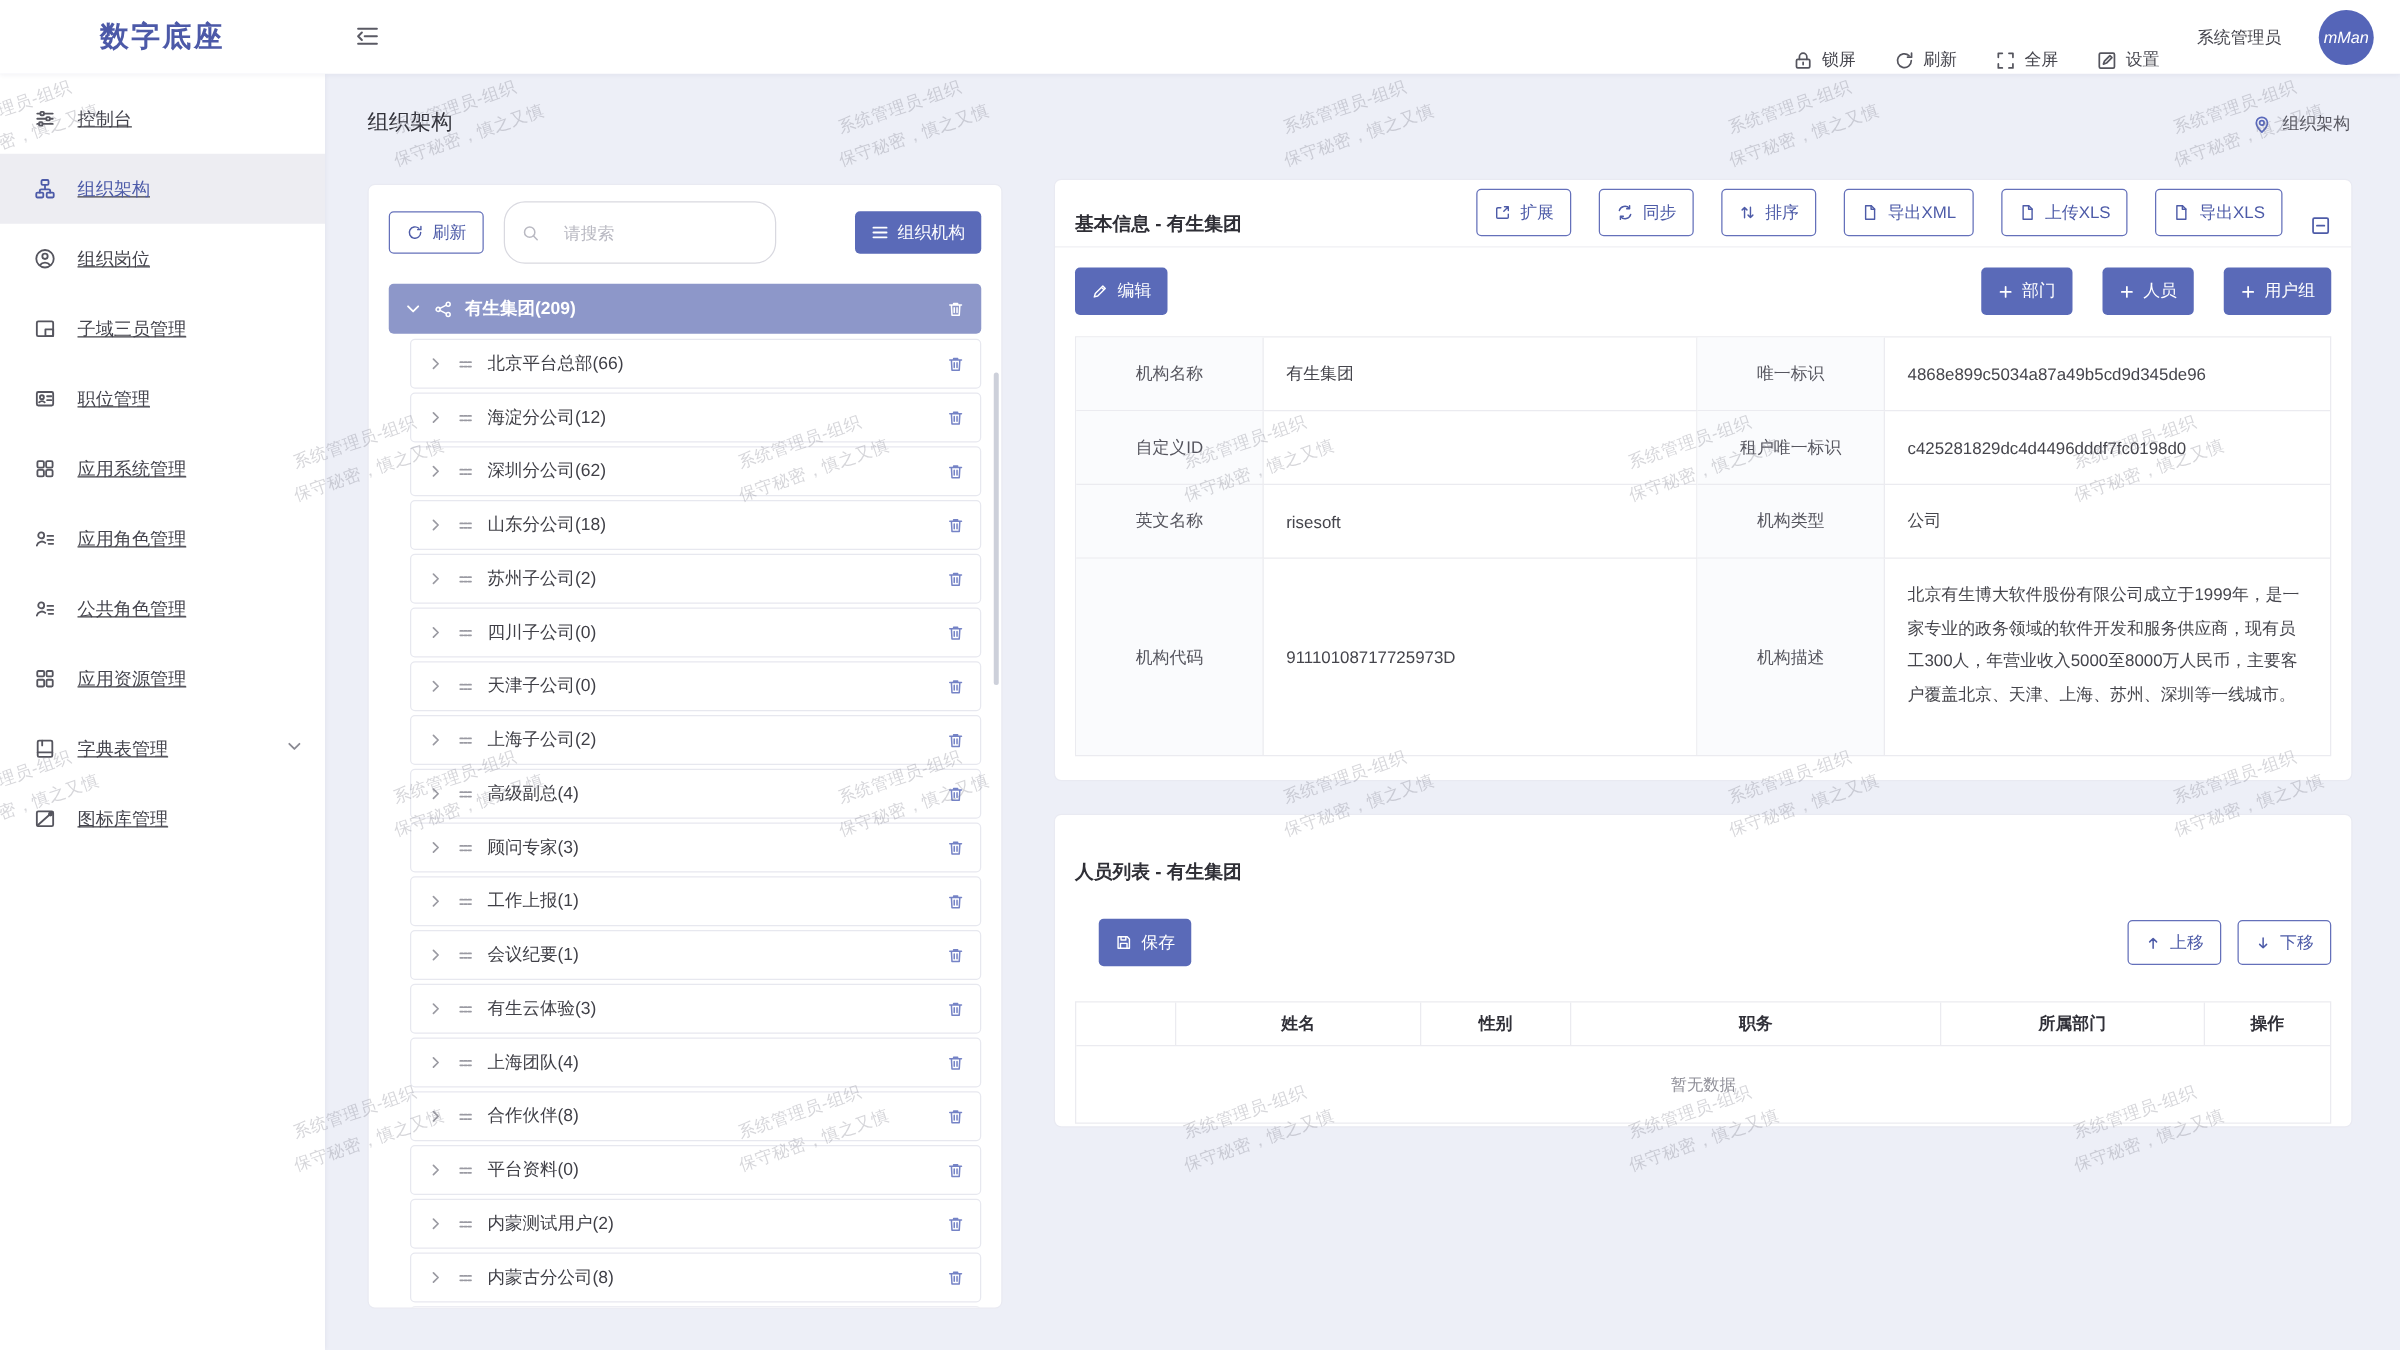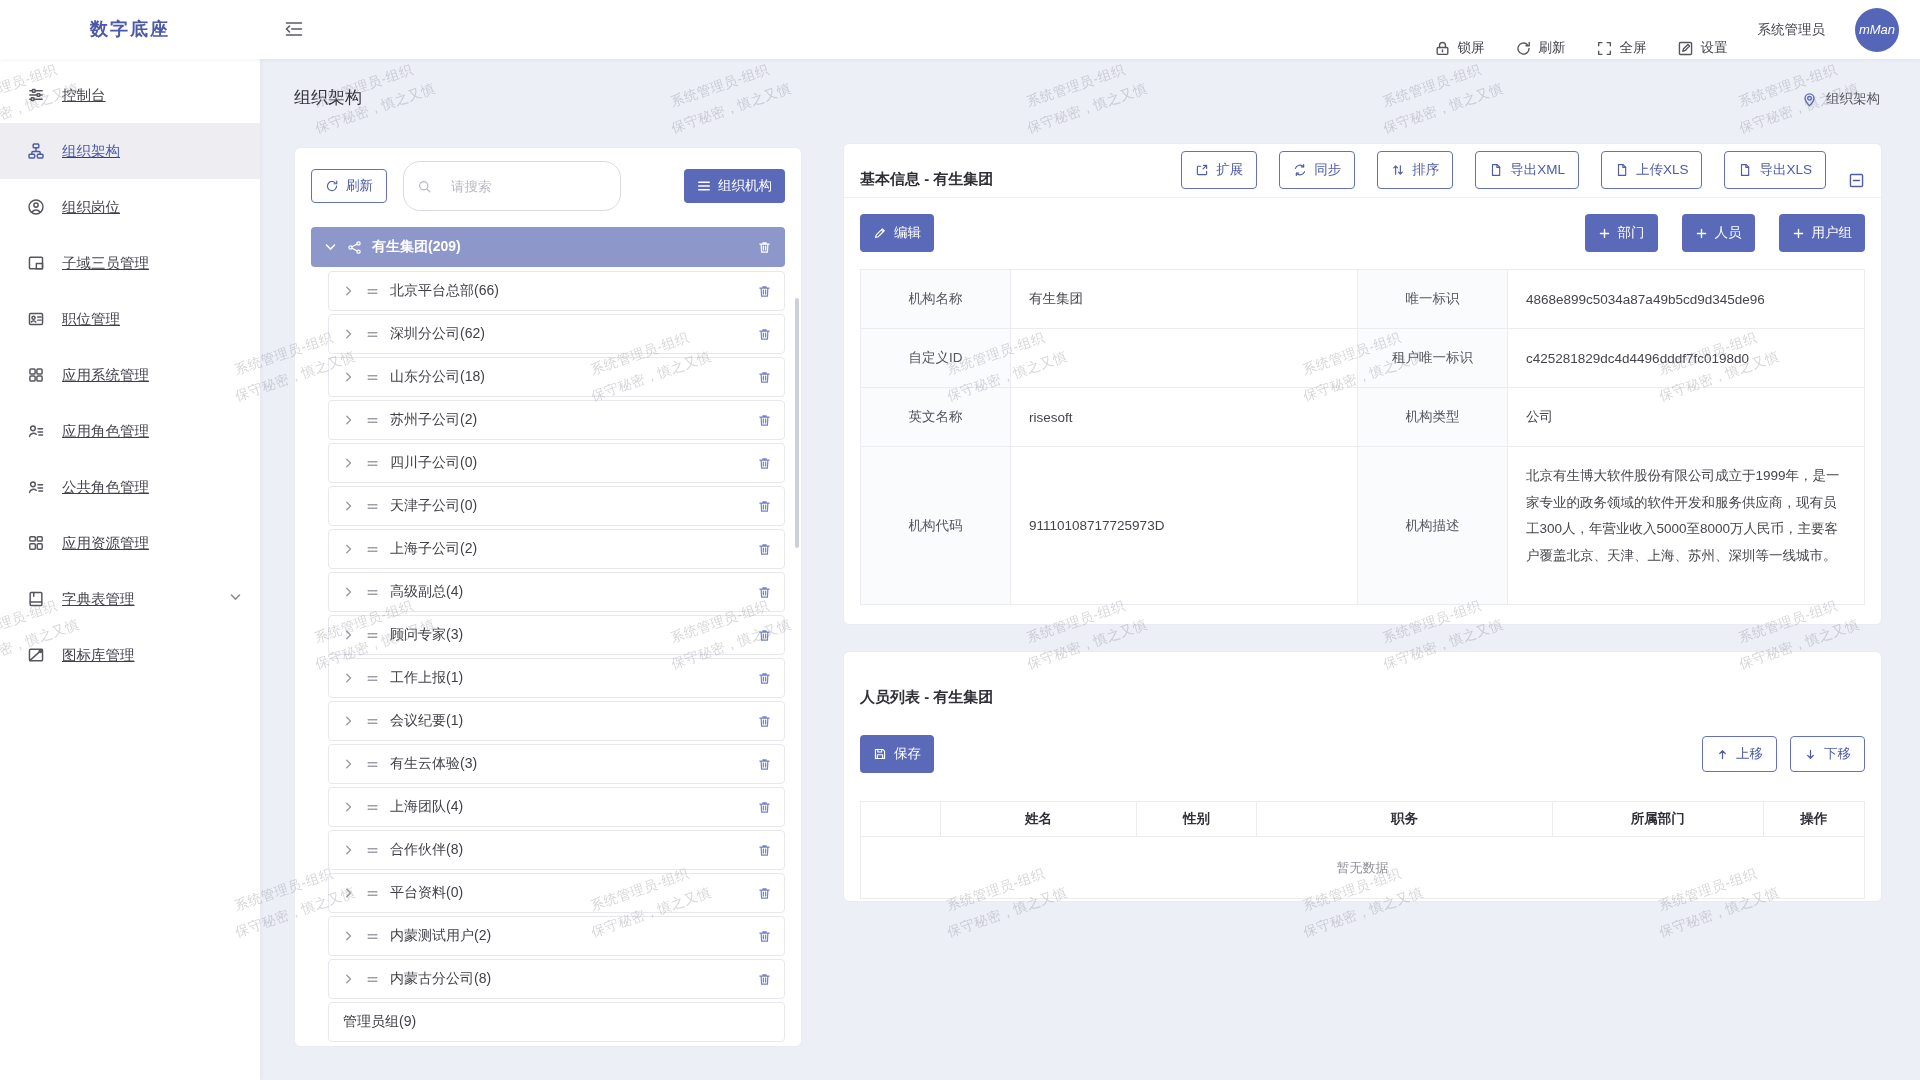--- a/index.html
+++ b/index.html
@@ -15,7 +15,7 @@
   .app-header { position:absolute; top:0; left:0; right:0; height:59px; background:#fff;
     box-shadow:0 1px 4px rgba(40,40,80,.06); z-index:5; }
   .logo { position:absolute; left:0; top:0; width:260px; height:59px; line-height:59px;
-    text-align:center; color:#4c59a8; font-size:18px; font-weight:bold; letter-spacing:2px; }
+    text-align:center; color:#4c59a8; font-size:23px; font-weight:bold; letter-spacing:2px; }
   .fold { position:absolute; left:284px; top:19px; color:#5a5a64; cursor:pointer; }
   .header-right { position:absolute; right:21px; top:0; height:59px; display:flex;
     align-items:center; gap:30px; font-size:13.5px; color:#45454d; }

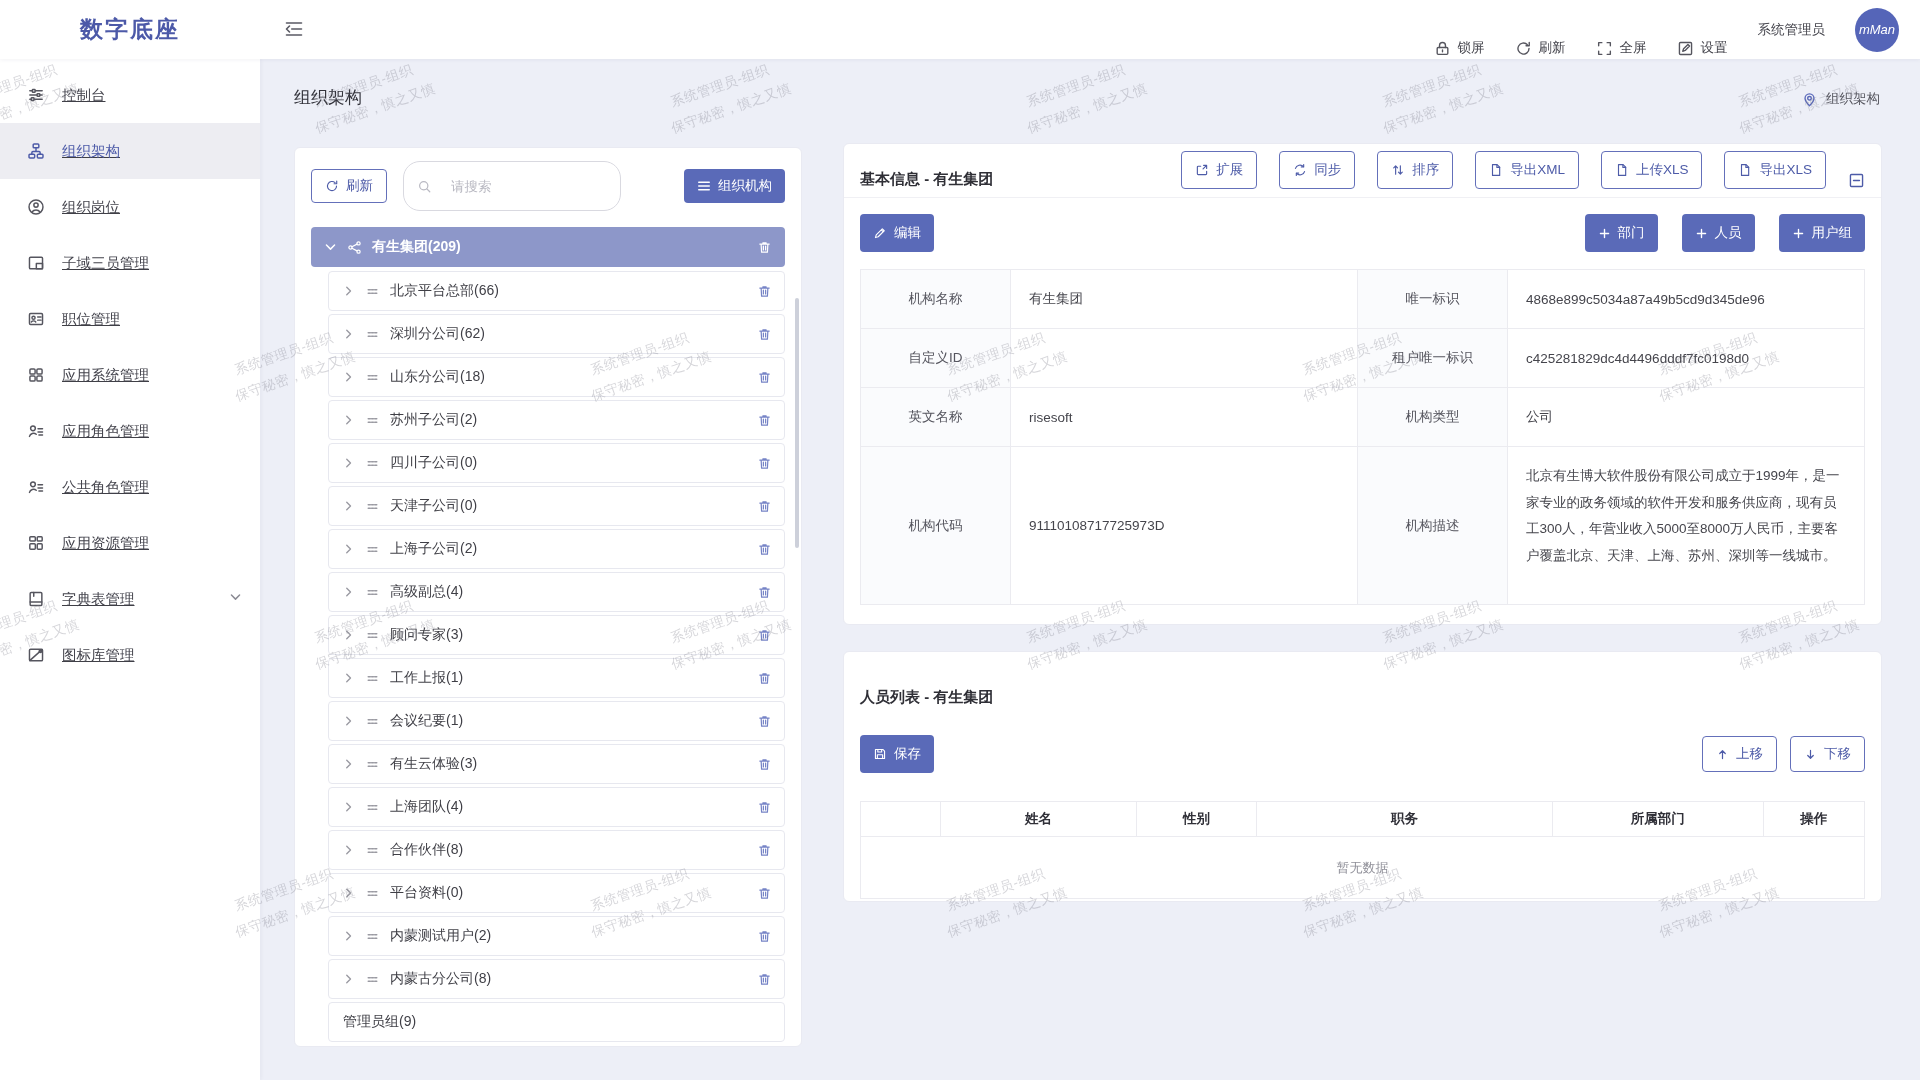--- a/index.html
+++ b/index.html
@@ -356,6 +356,25 @@
           </svg>
         </span>
         <span class="t-label">北京平台总部(66)</span>
+        <span class="t-trash">
+          <svg viewBox="0 0 16 16" width="15" height="15" fill="none" stroke="currentColor" stroke-width="1.3" stroke-linecap="round" stroke-linejoin="round">
+            <path d="M3 4.3h10M6.3 4.3V3h3.4v1.3M4.4 4.3l.5 8.7h6.2l.5-8.7"></path>
+            <path d="M6.8 6.6v4M9.2 6.6v4"></path>
+          </svg>
+        </span>
+      </div>
+      <div class="tree-row">
+        <span class="i mut">
+          <svg viewBox="0 0 16 16" width="12" height="12" fill="none" stroke="currentColor" stroke-width="1.3" stroke-linecap="round" stroke-linejoin="round">
+            <path d="M5 3l5 5-5 5" stroke-width="1.8"></path>
+          </svg>
+        </span>
+        <span class="i mut">
+          <svg viewBox="0 0 16 16" width="15" height="15" fill="none" stroke="currentColor" stroke-width="1.3" stroke-linecap="round" stroke-linejoin="round">
+            <path d="M3.4 6.1h2.3M7 6.1h2M10.3 6.1h2.3M3.4 9.9h2.3M7 9.9h2M10.3 9.9h2.3" stroke-width="1.5"></path>
+          </svg>
+        </span>
+        <span class="t-label">海淀分公司(12)</span>
         <span class="t-trash">
           <svg viewBox="0 0 16 16" width="15" height="15" fill="none" stroke="currentColor" stroke-width="1.3" stroke-linecap="round" stroke-linejoin="round">
             <path d="M3 4.3h10M6.3 4.3V3h3.4v1.3M4.4 4.3l.5 8.7h6.2l.5-8.7"></path>

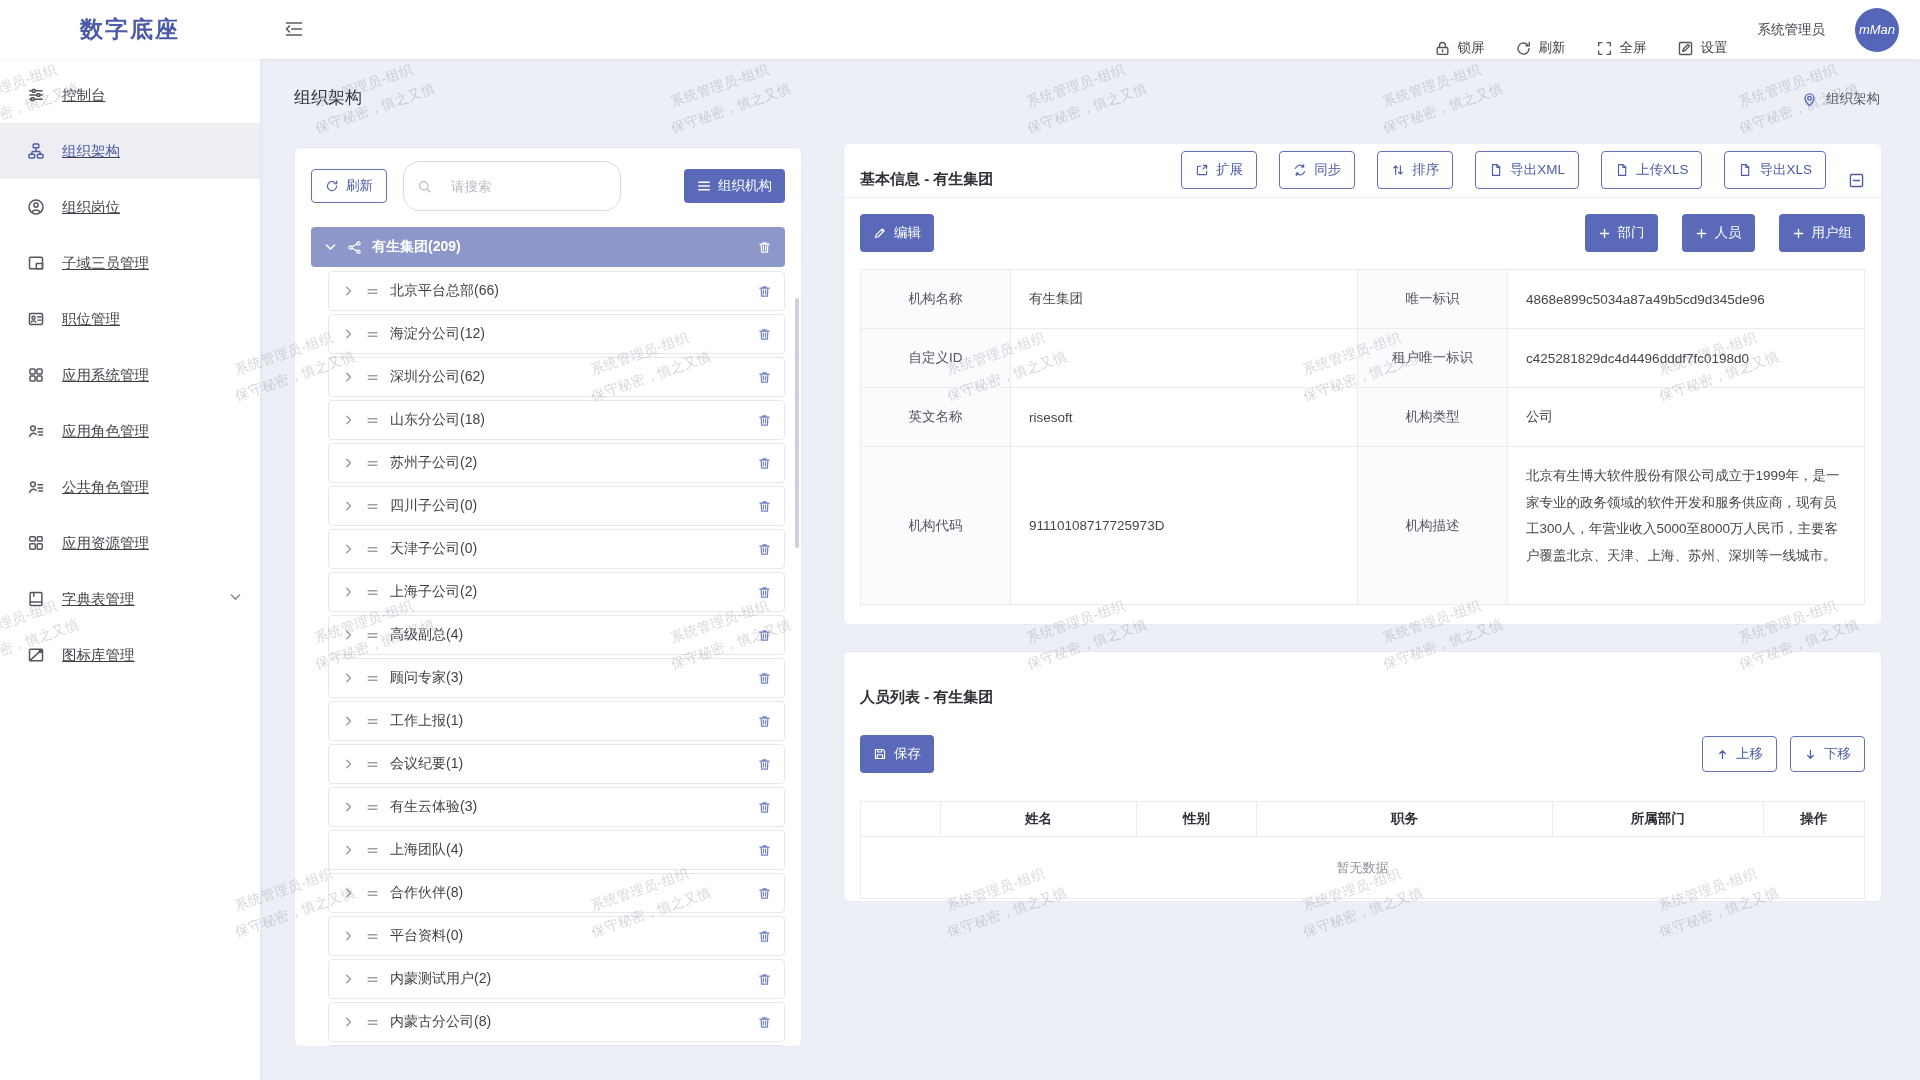--- a/index.html
+++ b/index.html
@@ -93,7 +93,7 @@
   
   .person-card { left:843px; top:651px; width:1039px; height:251px; padding:0 16px; }
   .person-title { padding-top:36px; font-size:15px; font-weight:bold; color:#2f2f36; }
-  .person-actions { margin-top:28px; display:flex; align-items:center; }
+  .person-actions { margin-top:28px; display:flex; align-items:center;margin-left:19px; }
   .move-group { margin-left:auto; display:flex; gap:13px; }
   .btn-outline.mv { height:36px; }
   .person-table { margin-top:28px; border:1px solid #ebebf0; }

